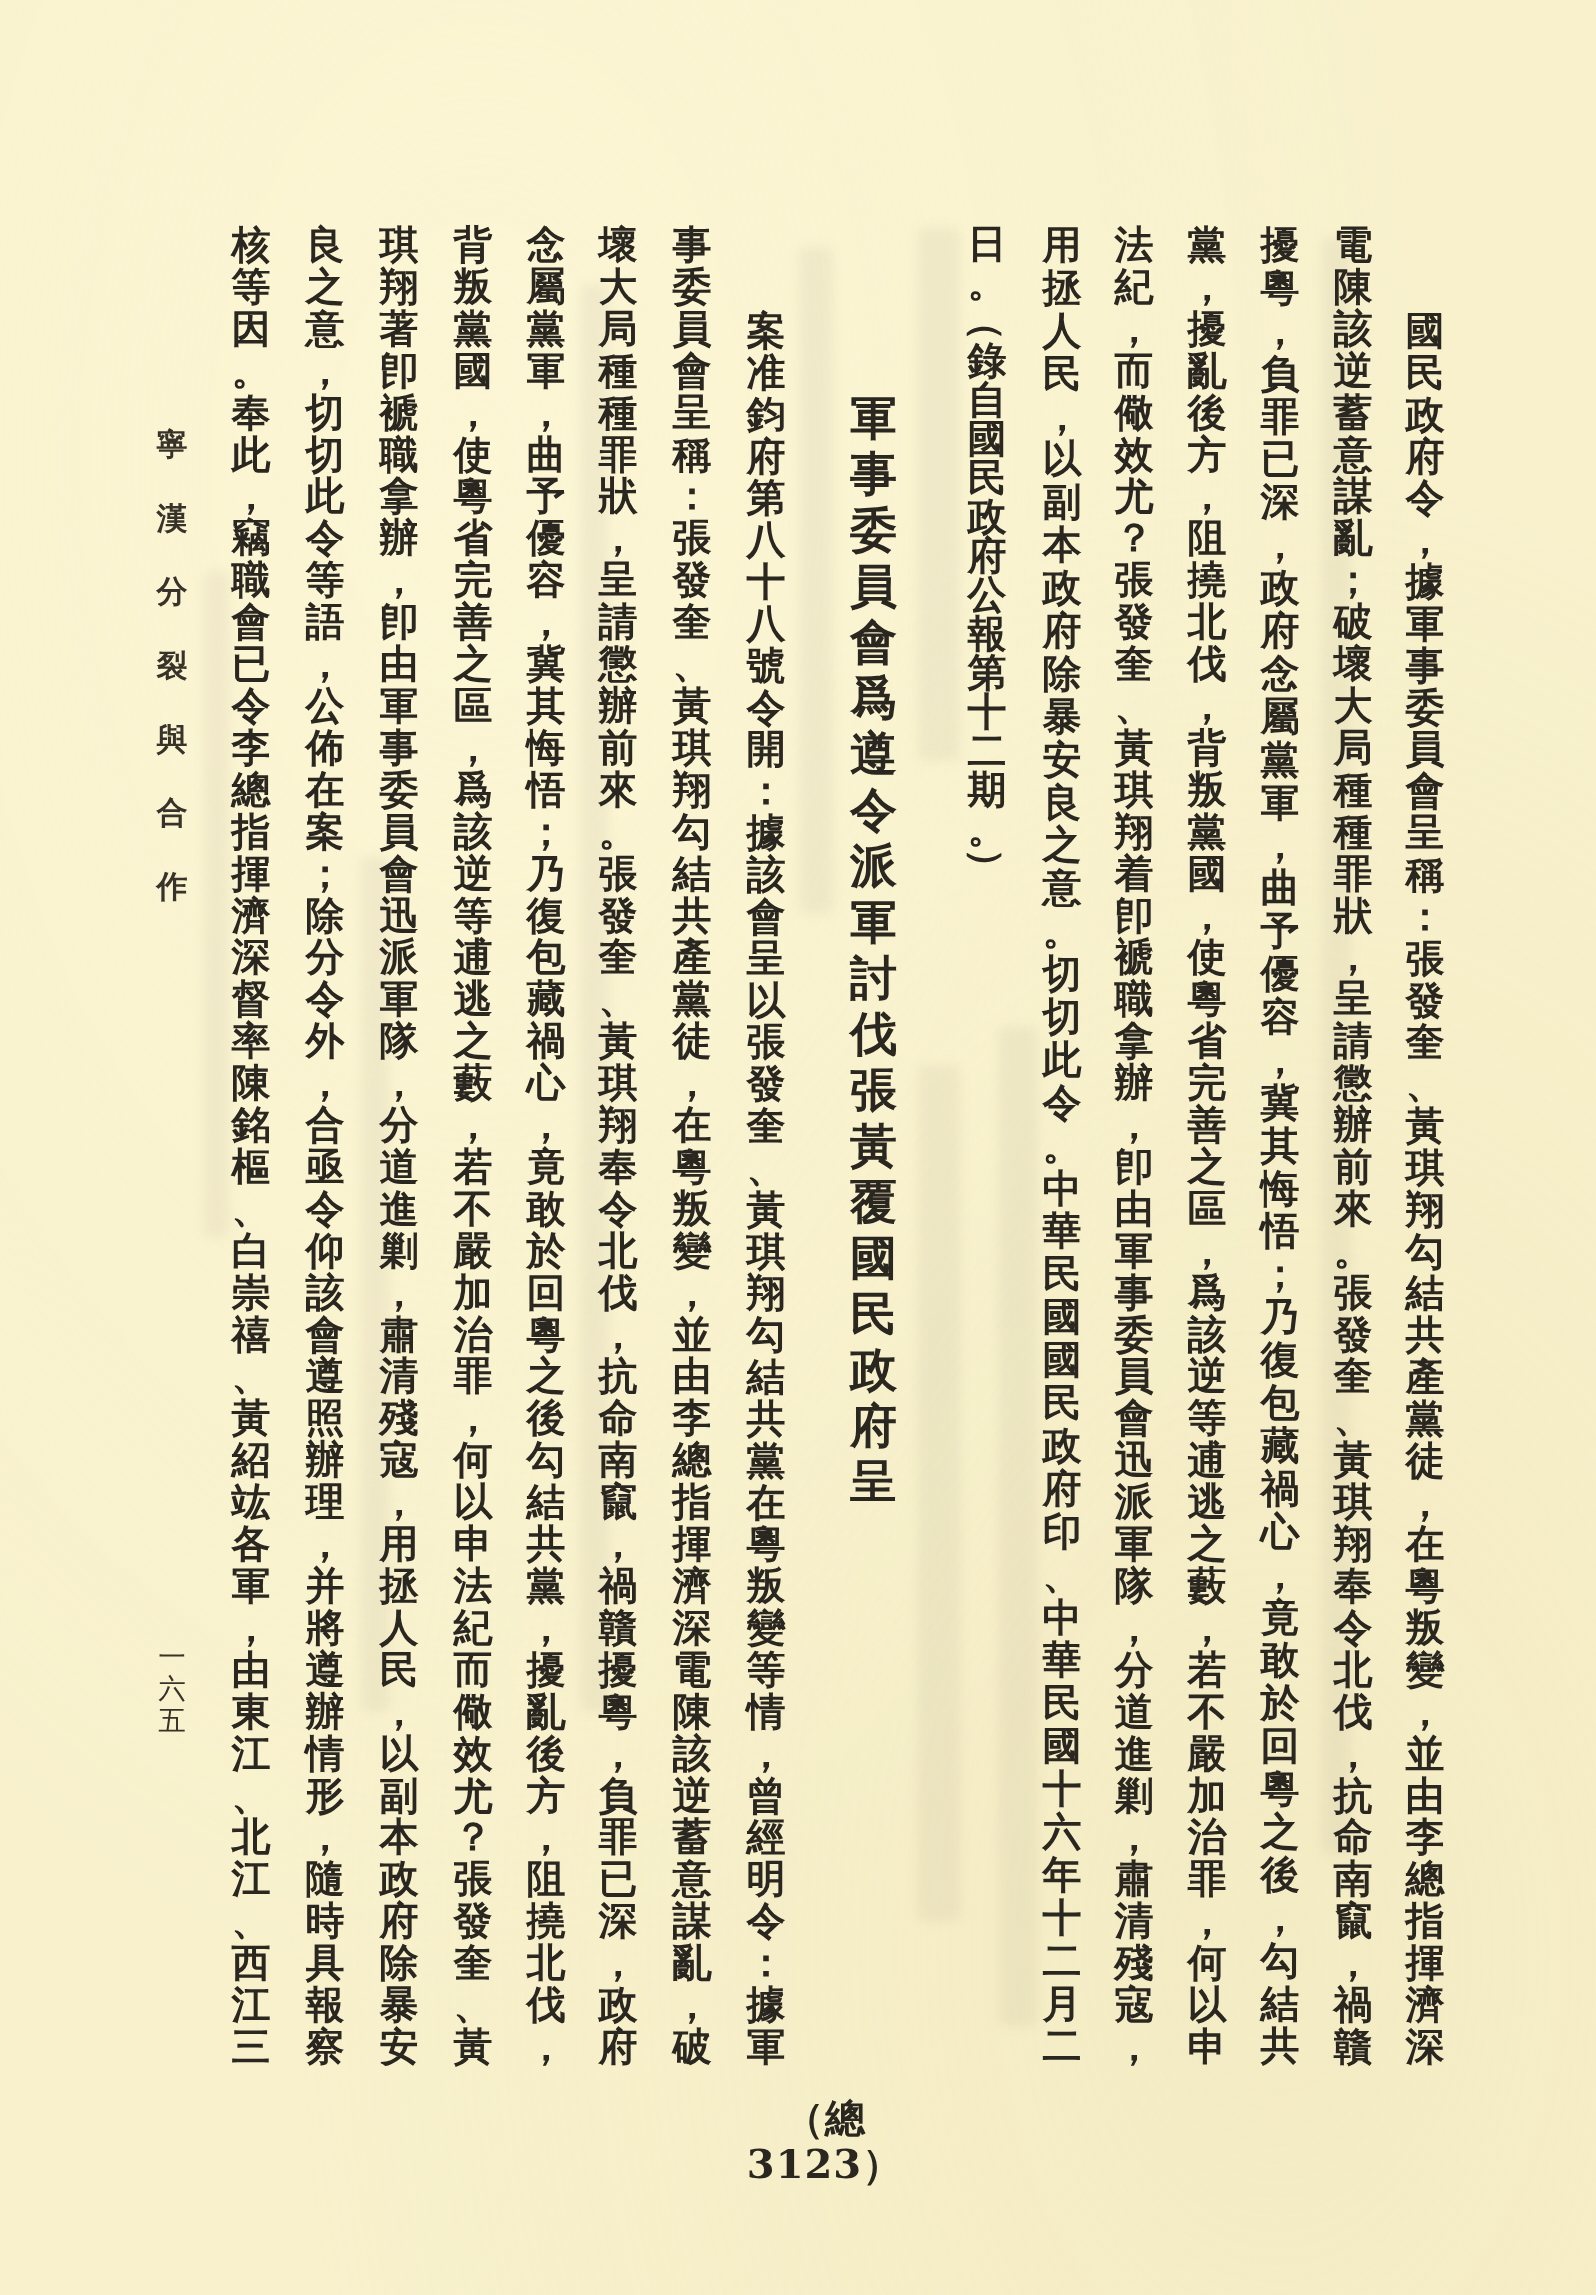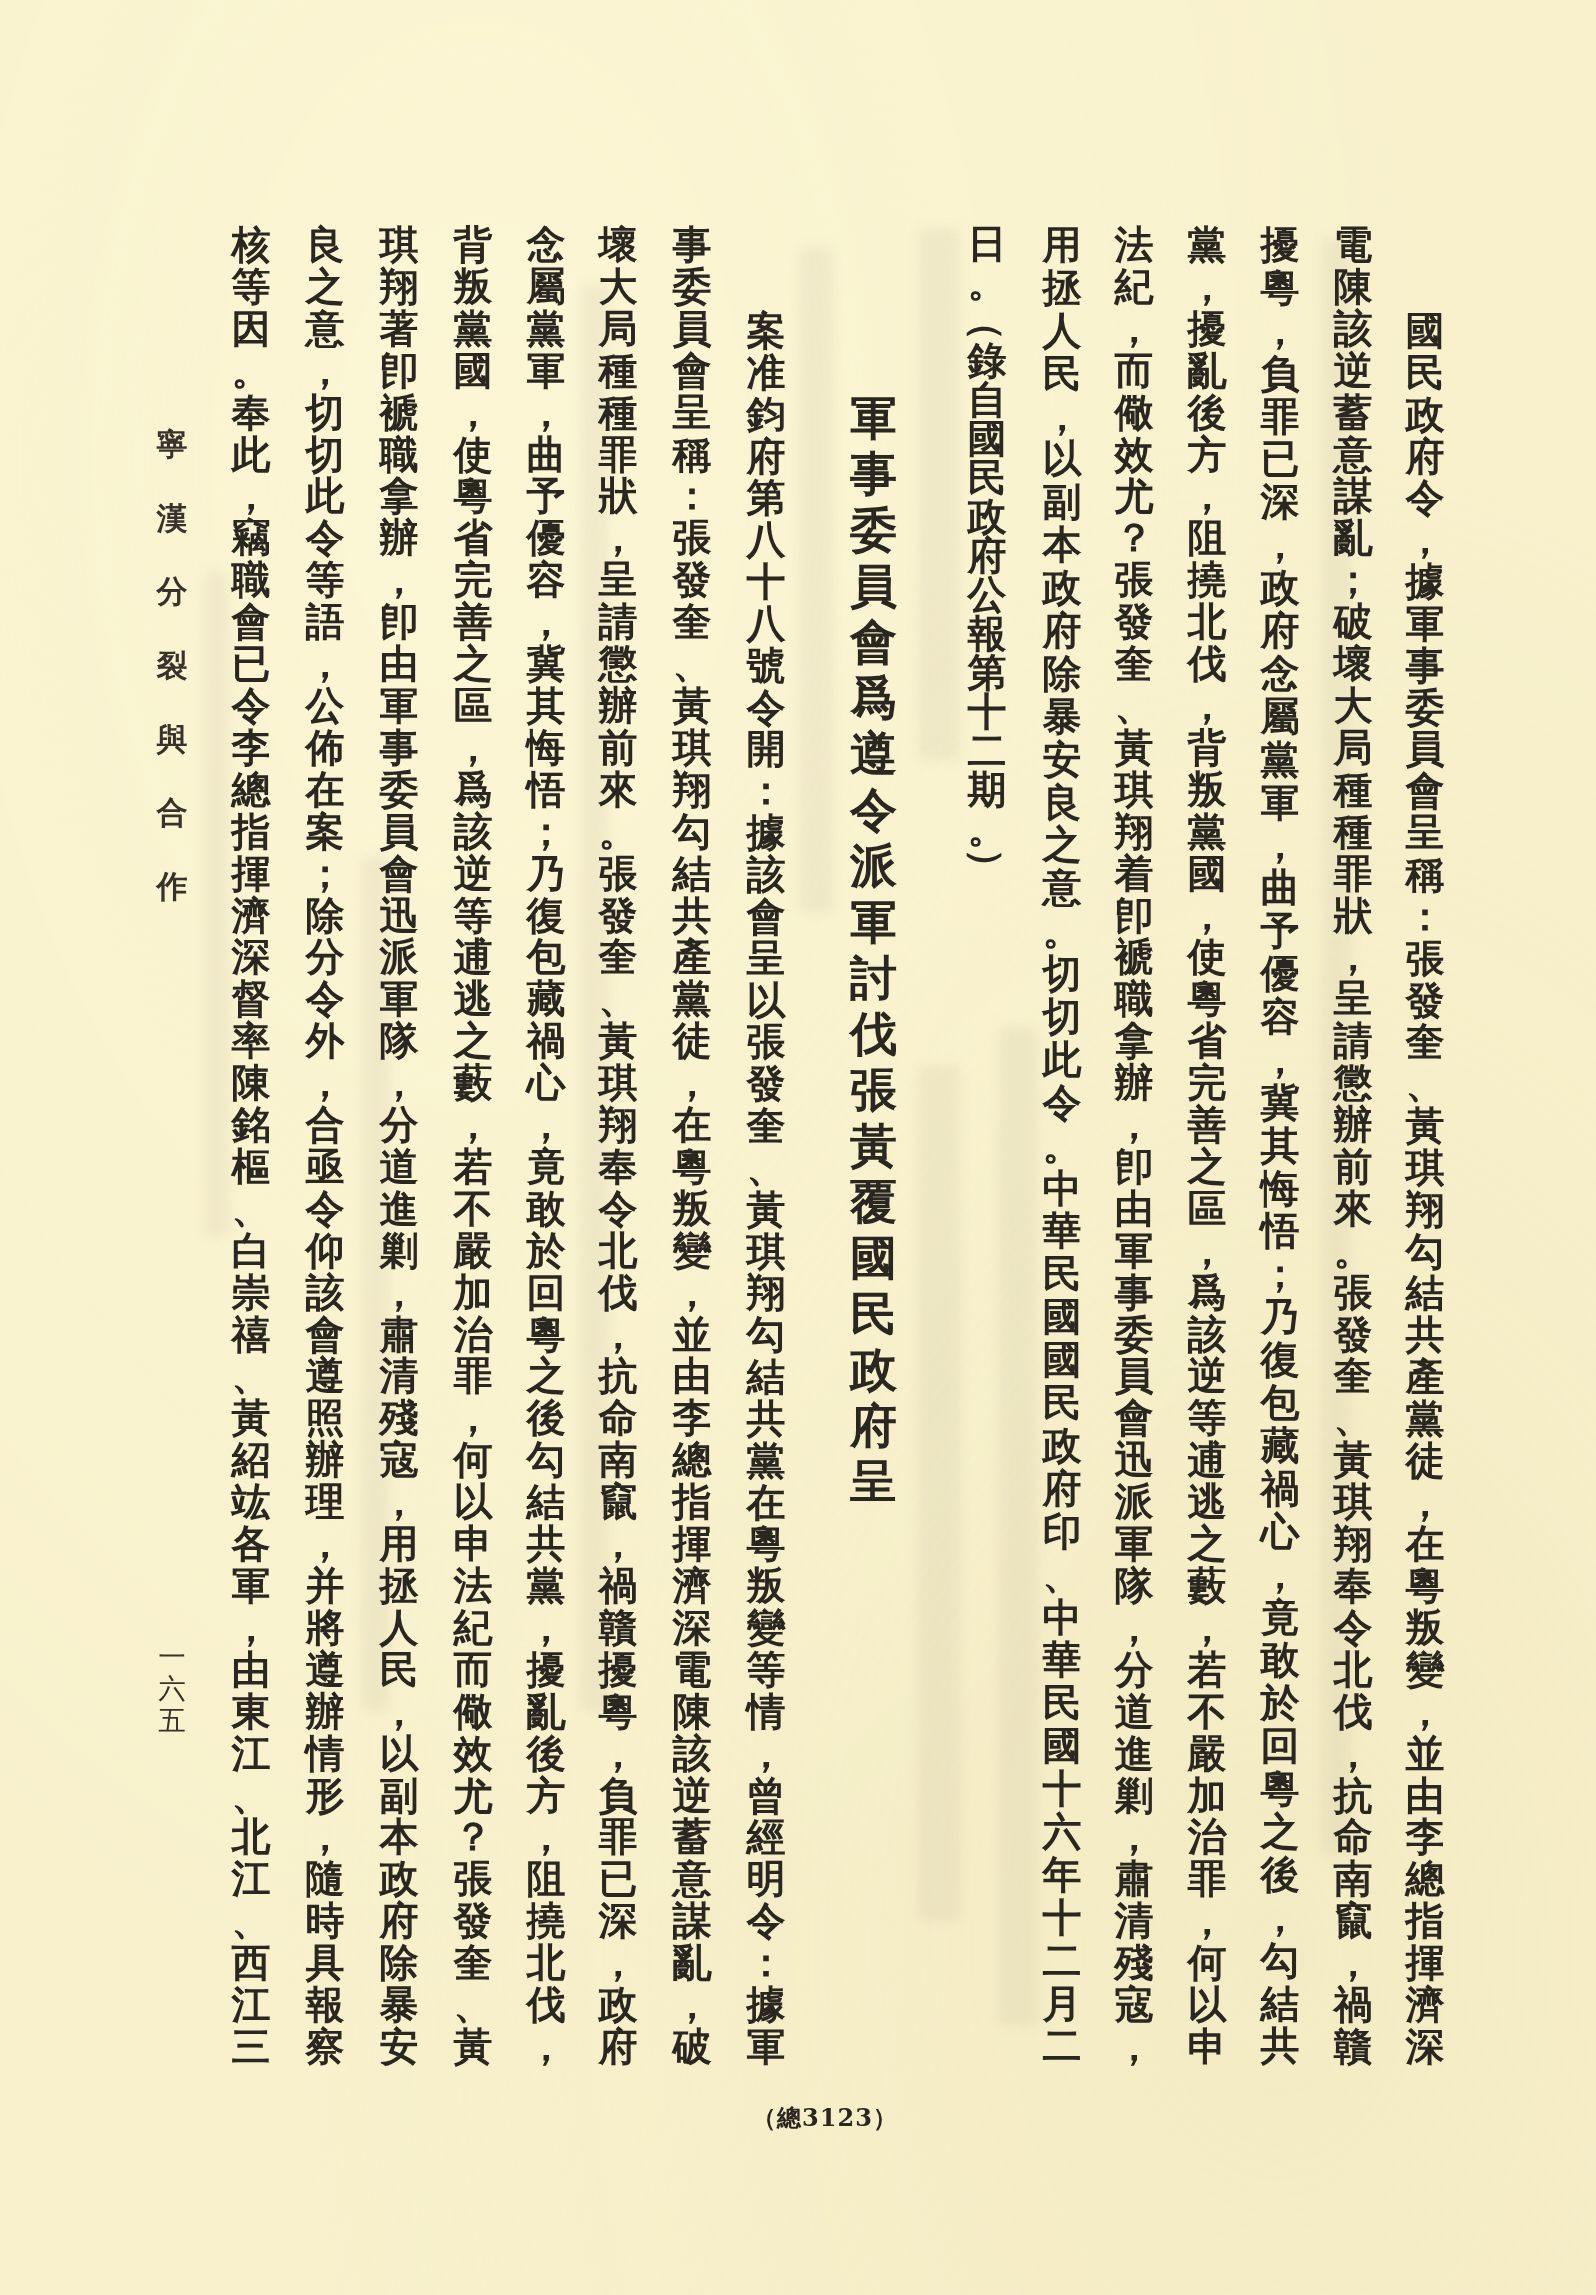--- a/index.html
+++ b/index.html
@@ -57,7 +57,7 @@
     text-align: center;
     font-family: "DejaVu Serif", serif;
     font-weight: 700;
-    font-size: 24px;
+    font-size: 40px;
     line-height: 46px;
     color: #2a2620;
     letter-spacing: 1px;

